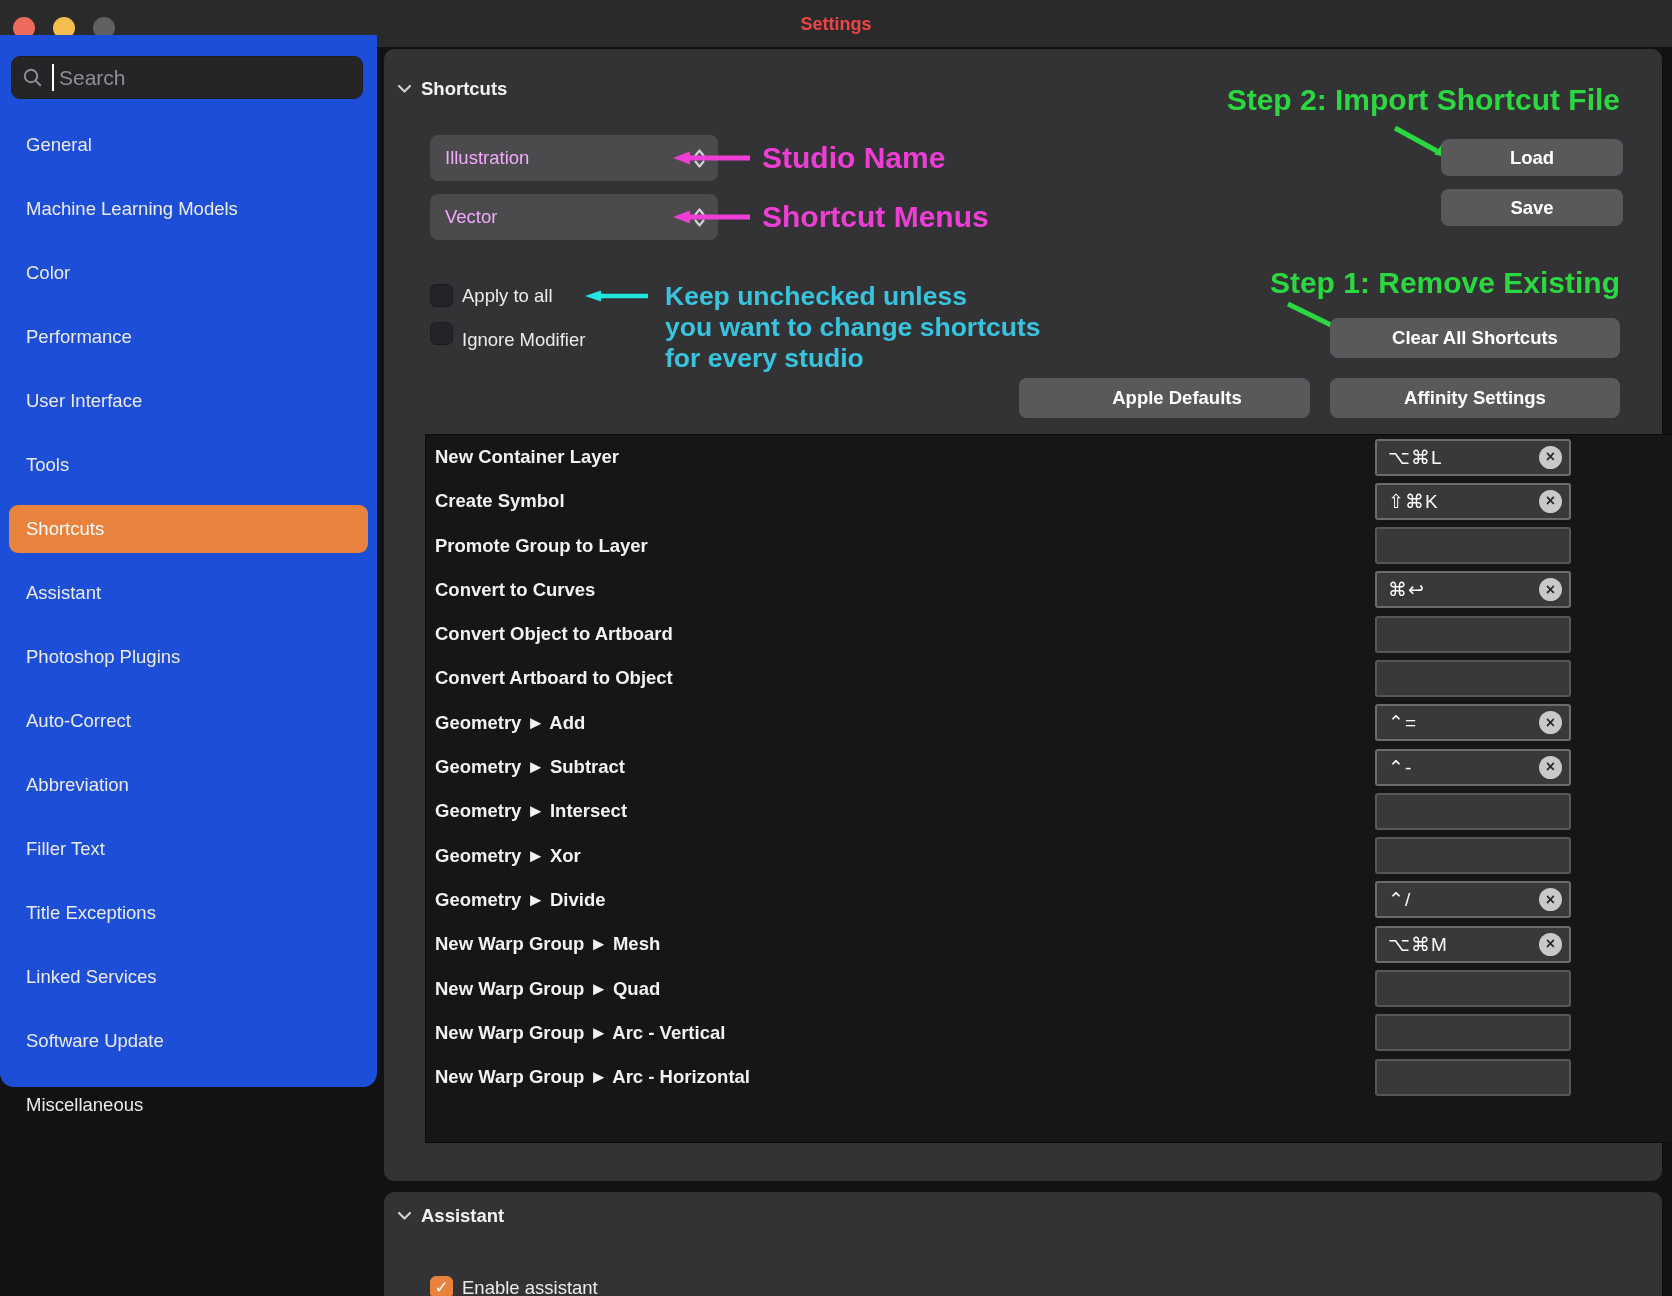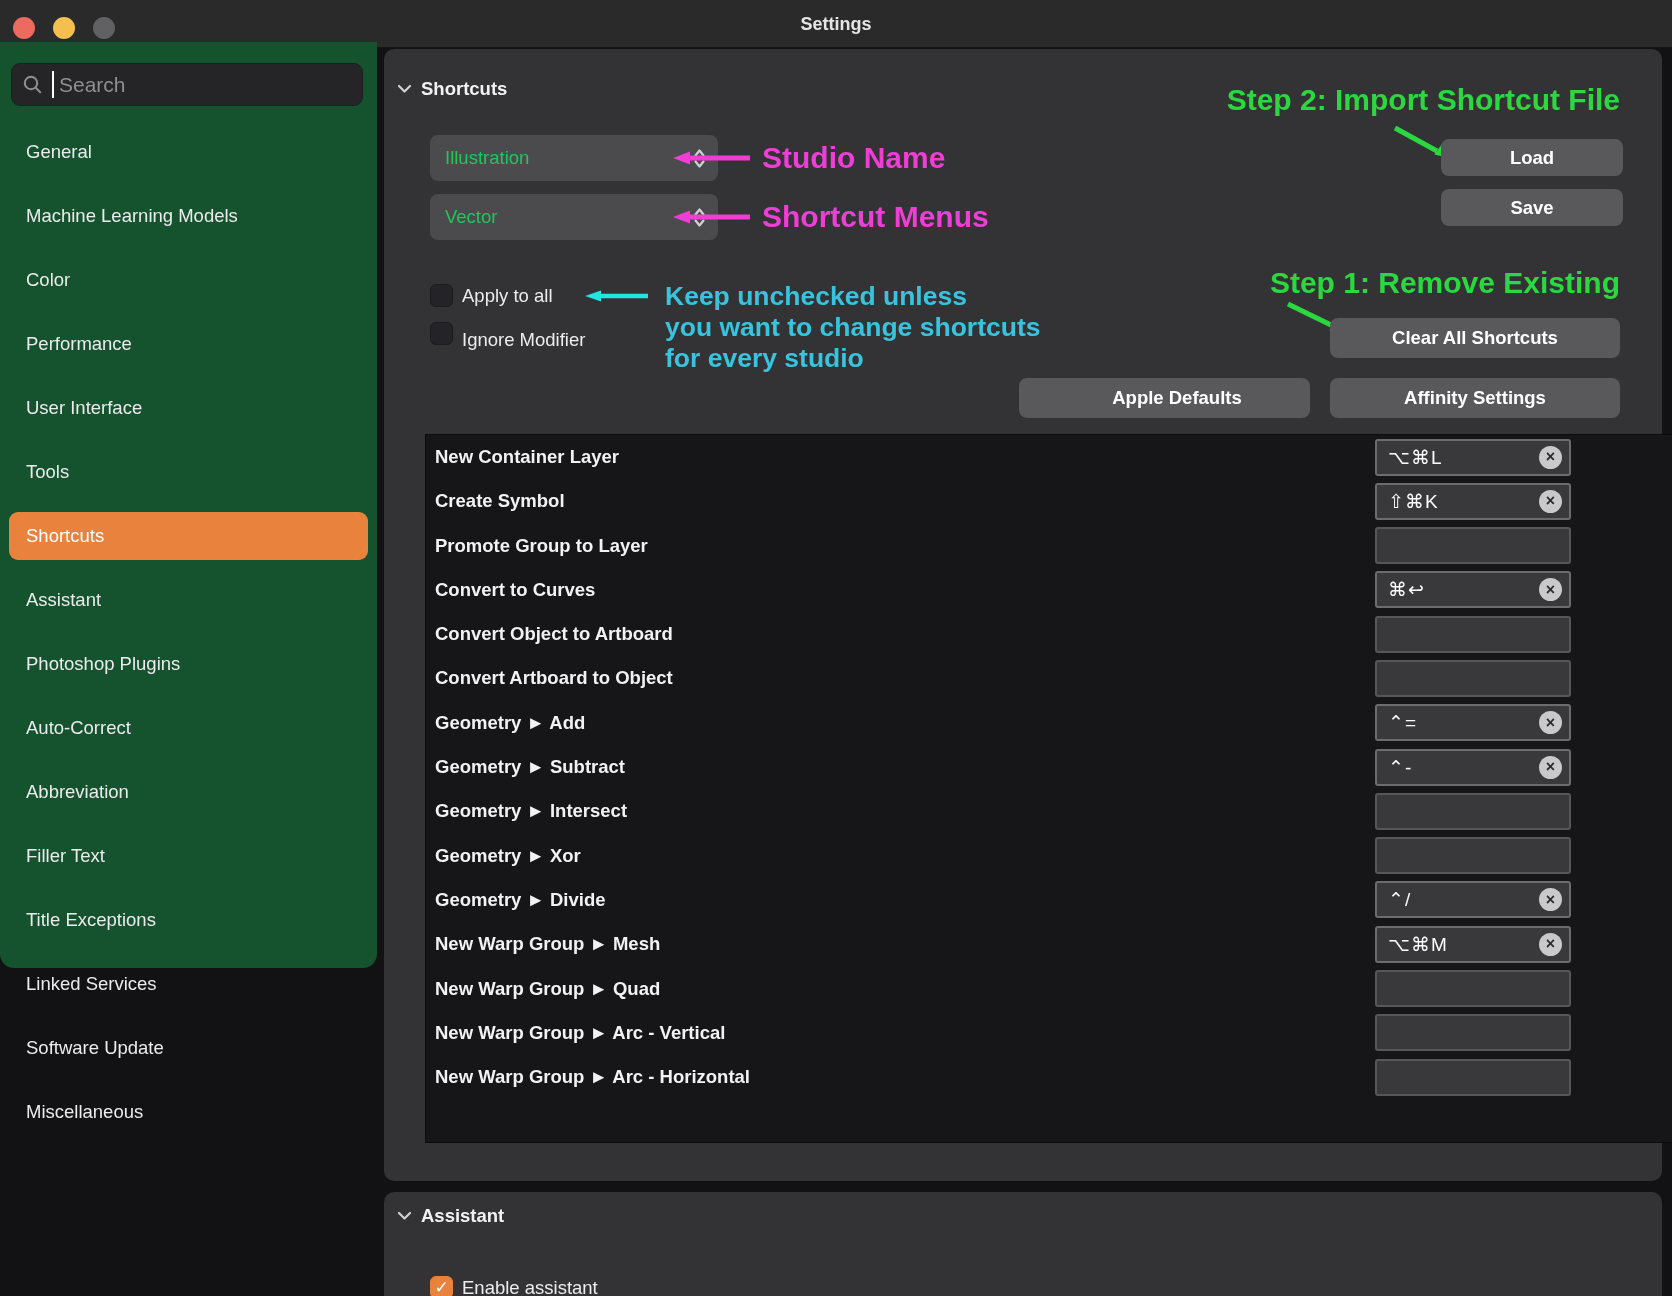--- a/index.html
+++ b/index.html
@@ -12,7 +12,7 @@
   .light.yellow{left:53px;background:#f4bf4e;}
   .light.gray{left:93px;background:#616163;}
   .win-title{position:absolute;left:0;top:0;width:100%;height:48px;line-height:48px;text-align:center;
-             font-size:18px;font-weight:700;color:#e5e5e5;}
+             font-size:18px;font-weight:700;color:#ef4444;}
   
   .sidebar{position:absolute;left:0;top:42px;width:377px;height:926px;background:#14532d;border-radius:0 0 14px 14px;}
   .search{position:absolute;left:11px;top:21px;width:352px;height:43px;background:#252528;border:1px solid #1e1e21;

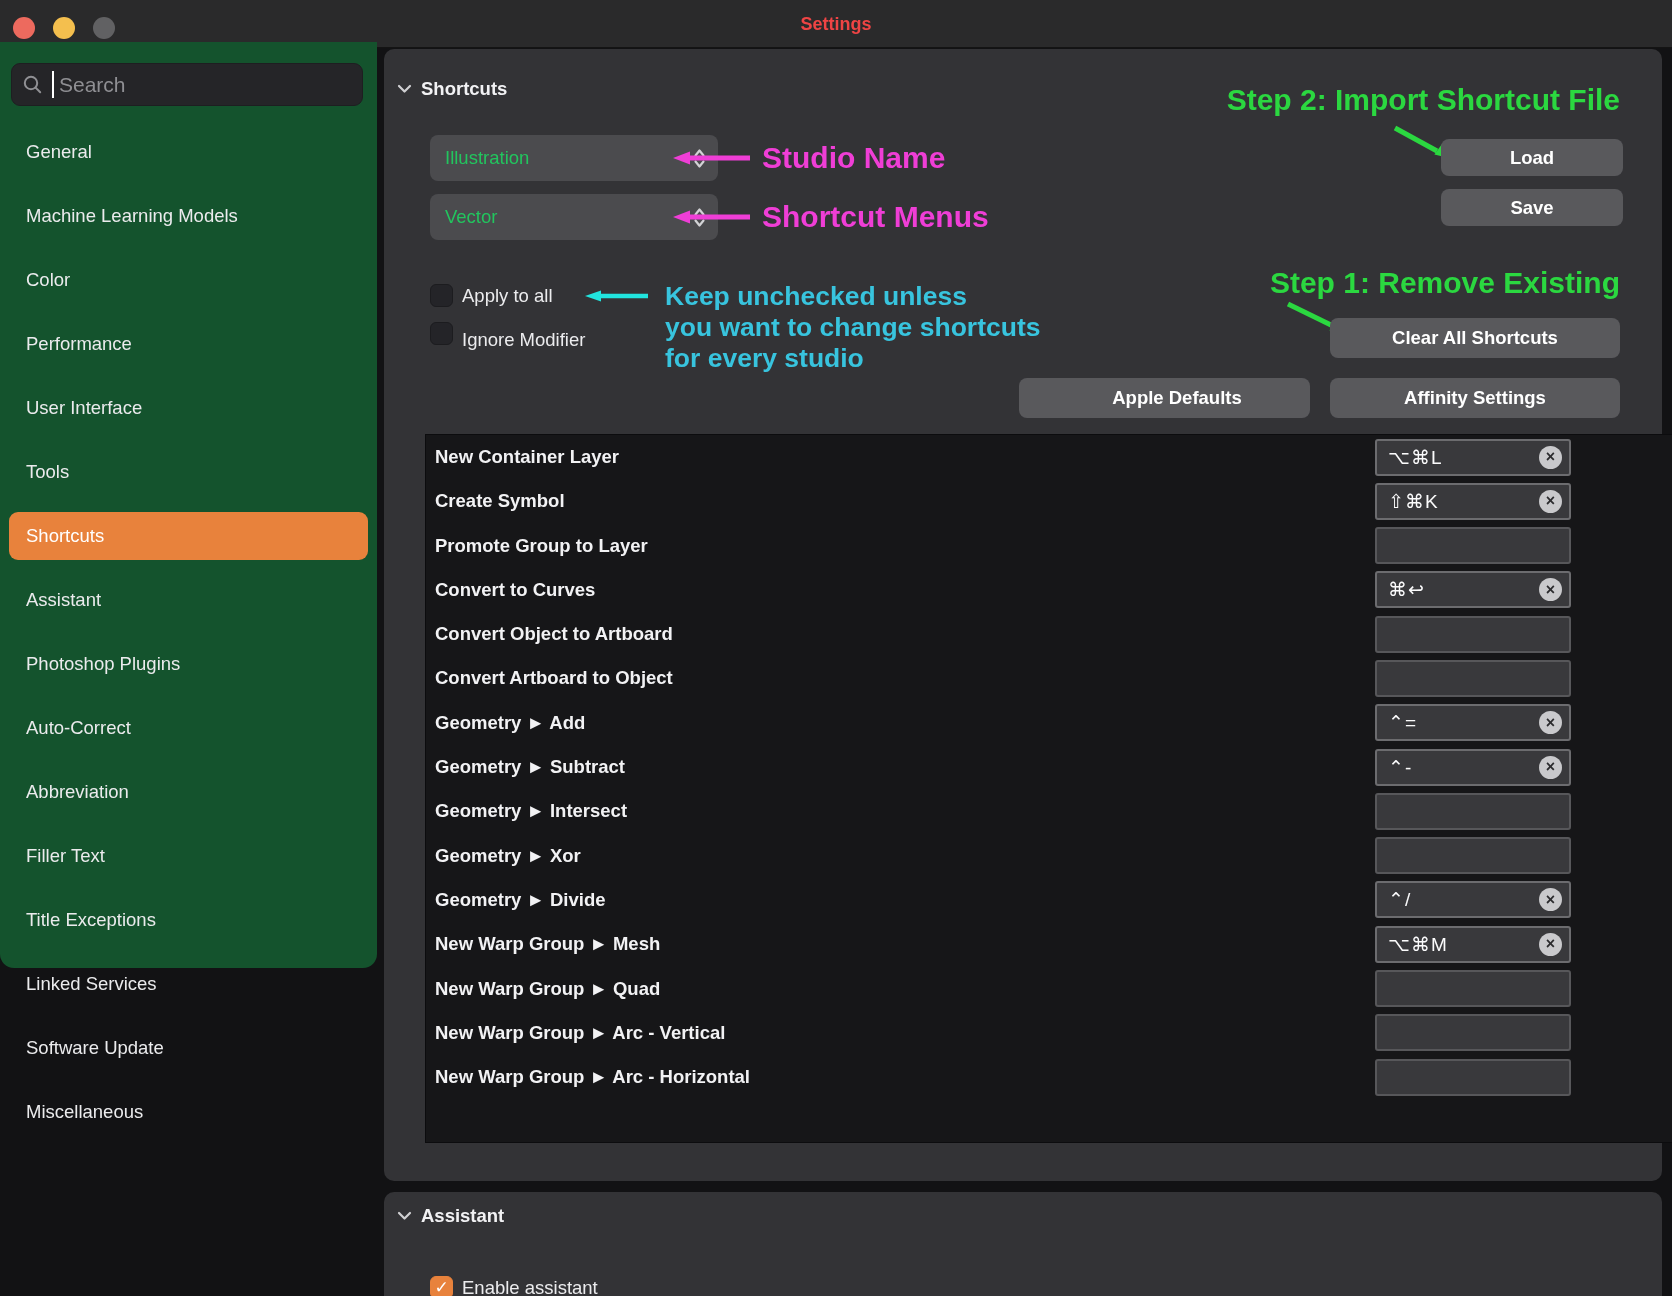--- a/index.html
+++ b/index.html
@@ -14,7 +14,7 @@
   .win-title{position:absolute;left:0;top:0;width:100%;height:48px;line-height:48px;text-align:center;
              font-size:18px;font-weight:700;color:#ef4444;}
   
-  .sidebar{position:absolute;left:0;top:42px;width:377px;height:926px;background:#14532d;border-radius:0 0 14px 14px;}
+  .sidebar{position:absolute;left:0;top:35px;width:377px;height:1052px;background:#1d4ed8;border-radius:0 0 14px 14px;}
   .search{position:absolute;left:11px;top:21px;width:352px;height:43px;background:#252528;border:1px solid #1e1e21;
           border-radius:9px;box-sizing:border-box;display:flex;align-items:center;}
   .search svg{margin-left:10px;}

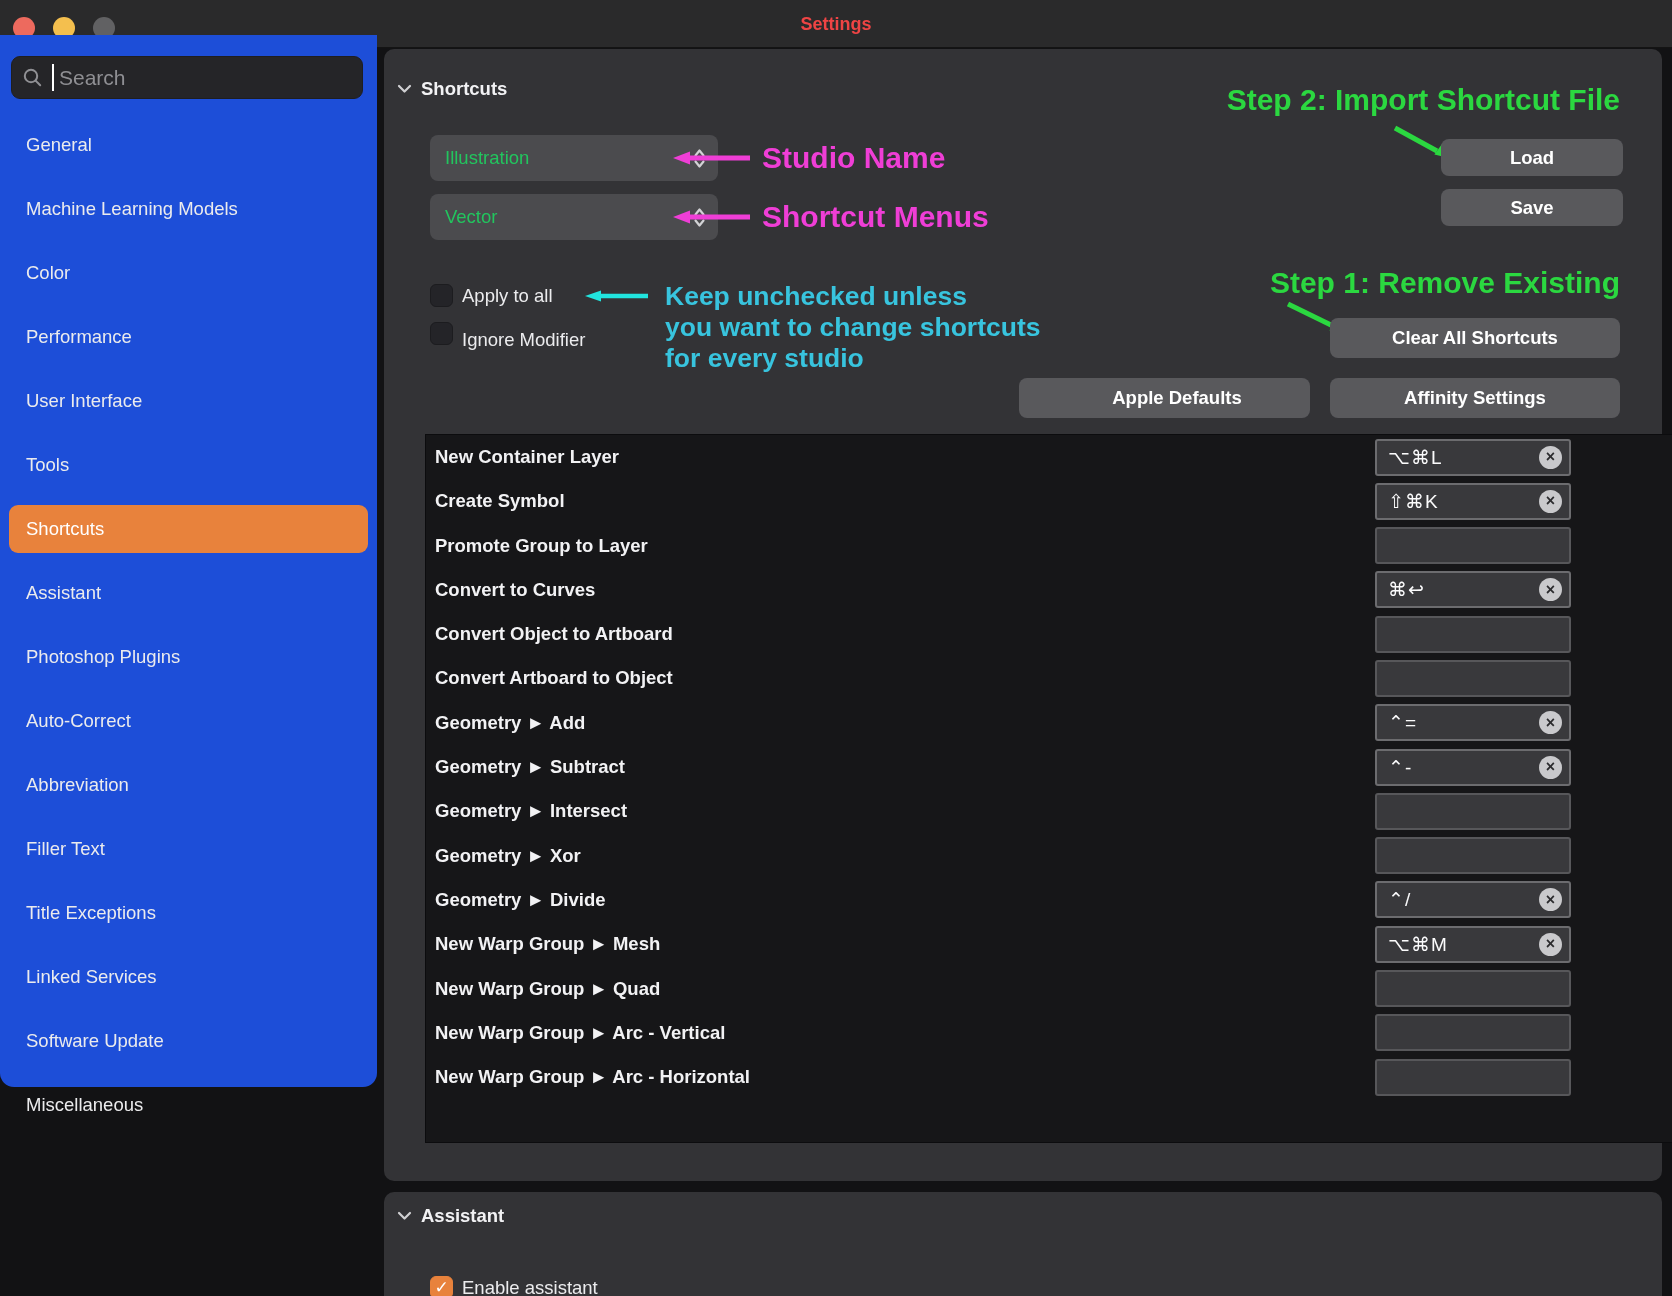--- a/index.html
+++ b/index.html
@@ -30,7 +30,7 @@
   .sec-header{position:absolute;left:13px;display:flex;align-items:center;gap:9px;font-size:18.5px;font-weight:700;color:#f2f2f4;}
   
   .dd{position:absolute;left:46px;width:288px;height:46px;background:#4b4b4e;border-radius:8px;display:flex;align-items:center;
-      padding:0 12px 0 15px;box-sizing:border-box;font-size:18.5px;font-weight:500;color:#22c55e;}
+      padding:0 12px 0 15px;box-sizing:border-box;font-size:18.5px;font-weight:500;color:#f0abfc;}
   .dd .spin{margin-left:auto;}
   
   .btn{position:absolute;background:#59595c;border:none;border-radius:8px;color:#fff;font-weight:700;font-size:18.5px;

